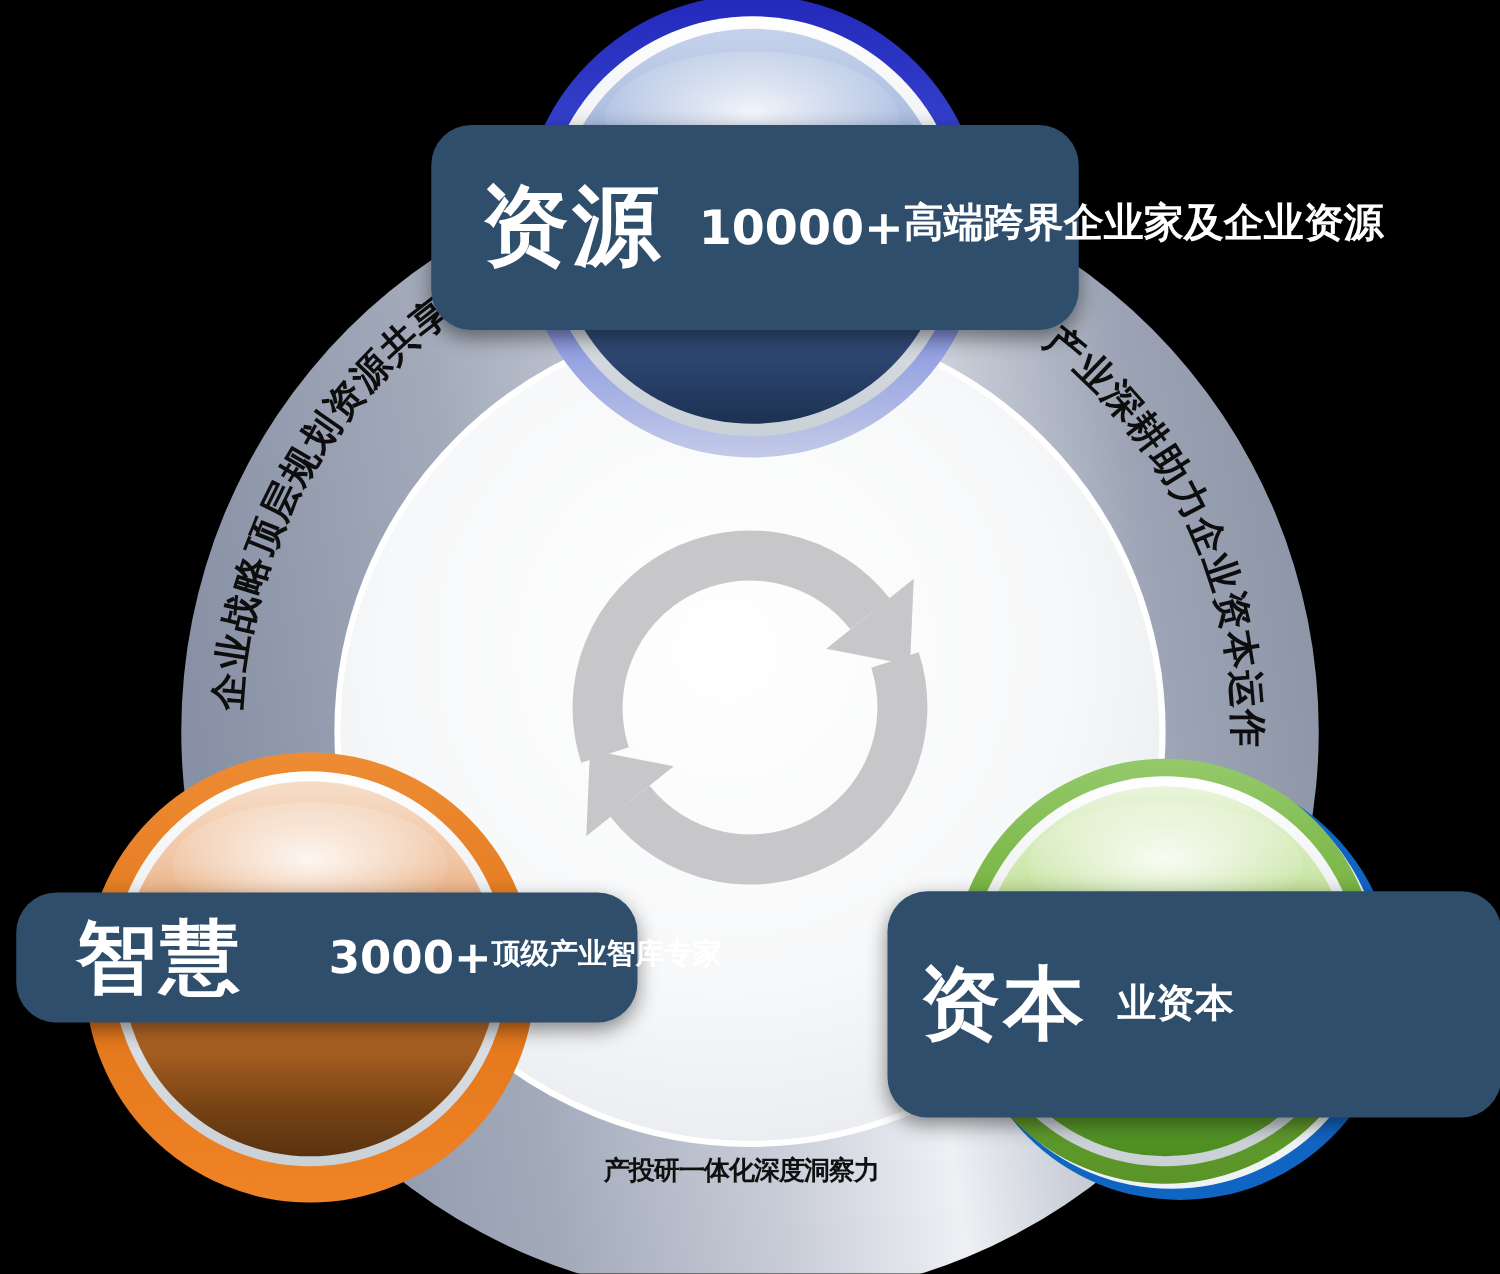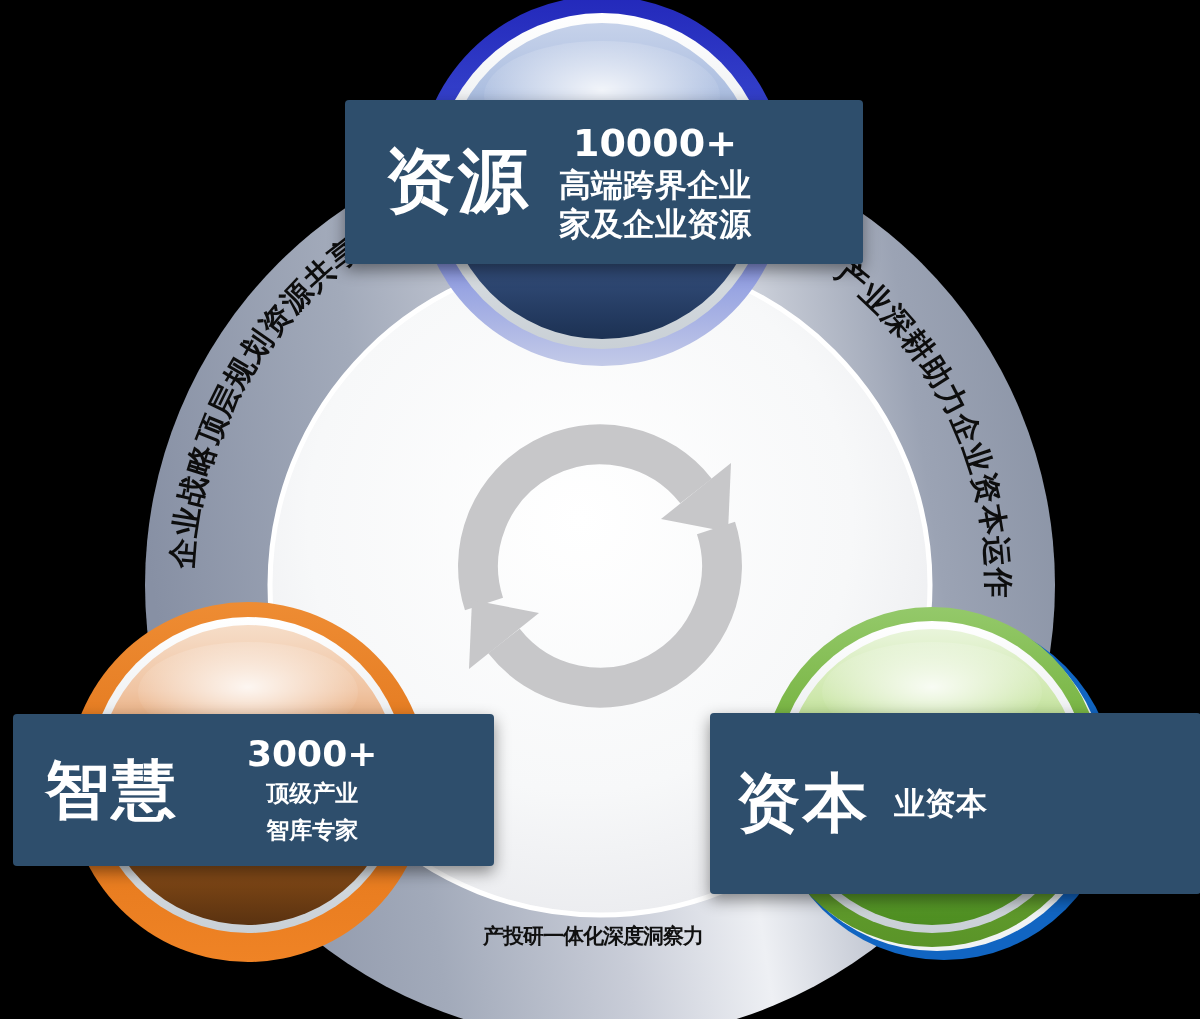--- a/index.html
+++ b/index.html
@@ -13,7 +13,7 @@
   .center-title span{display:block;}
   .bottom-label{position:absolute;left:420px;top:922px;width:346px;text-align:center;
                 font-size:21px;font-weight:800;color:#101010;letter-spacing:-1px;}
-  .card{position:absolute;background:#2e4e6c;border-radius:4px;display:flex;align-items:center;
+  .card{position:absolute;background:#2e4e6c;border-radius:32px;display:flex;align-items:center;
         color:#ffffff;box-shadow:0 6px 16px rgba(0,0,0,0.45);}
   .card-title{font-weight:800;letter-spacing:3px;white-space:nowrap;}
   .card-col{display:flex;flex-direction:column;text-align:center;}

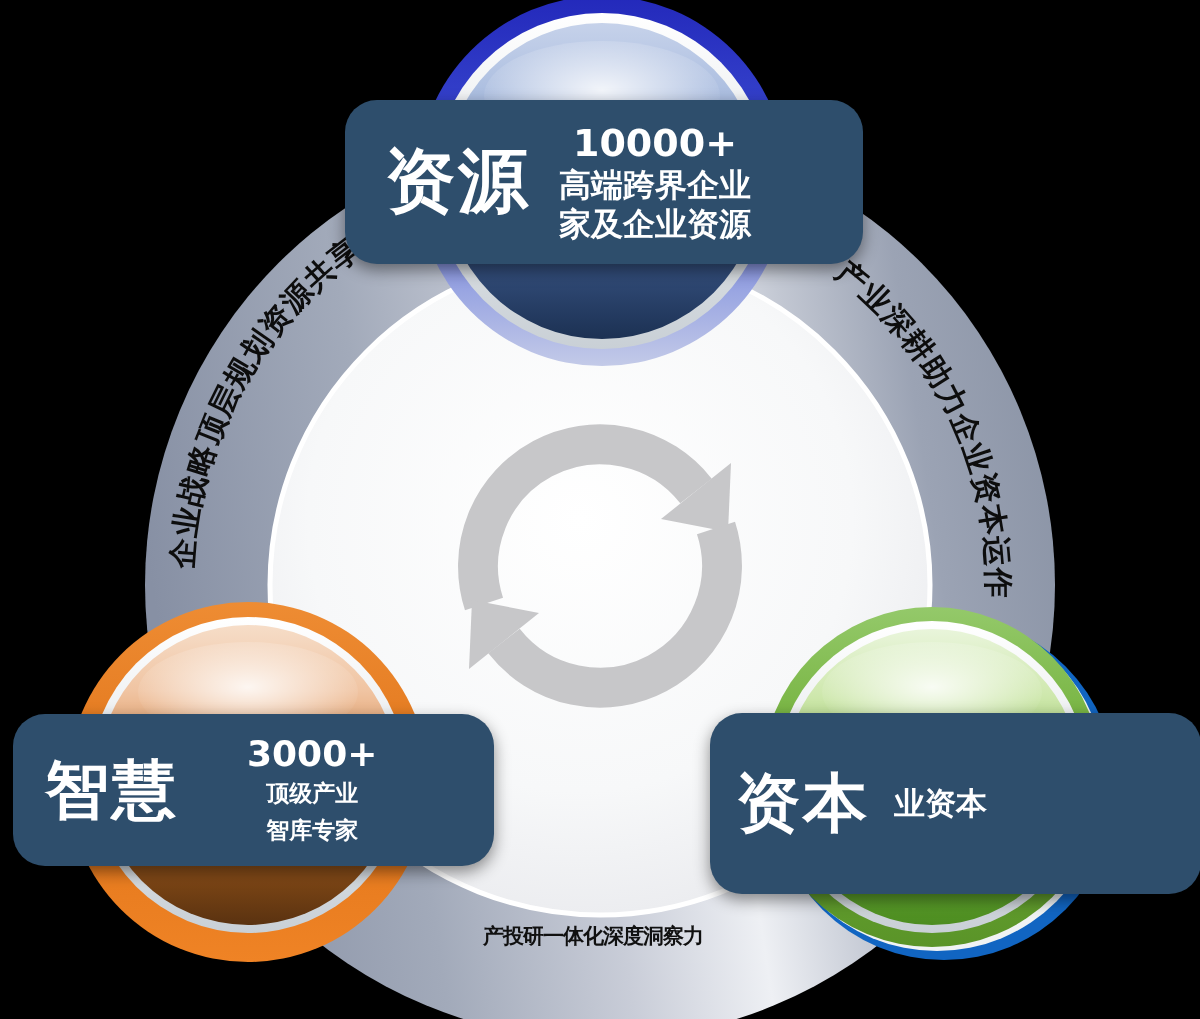--- a/index.html
+++ b/index.html
@@ -16,7 +16,7 @@
   .card{position:absolute;background:#2e4e6c;border-radius:32px;display:flex;align-items:center;
         color:#ffffff;box-shadow:0 6px 16px rgba(0,0,0,0.45);}
   .card-title{font-weight:800;letter-spacing:3px;white-space:nowrap;}
-  .card-col{display:flex;flex-direction:column;text-align:center;}
+  .card-col{display:flex;flex-direction:row;text-align:center;}
   .card-count{font-weight:800;}
   .card-desc{font-weight:700;white-space:nowrap;}
   #card-resources{left:345px;top:100px;width:478px;height:164px;padding-left:40px;}

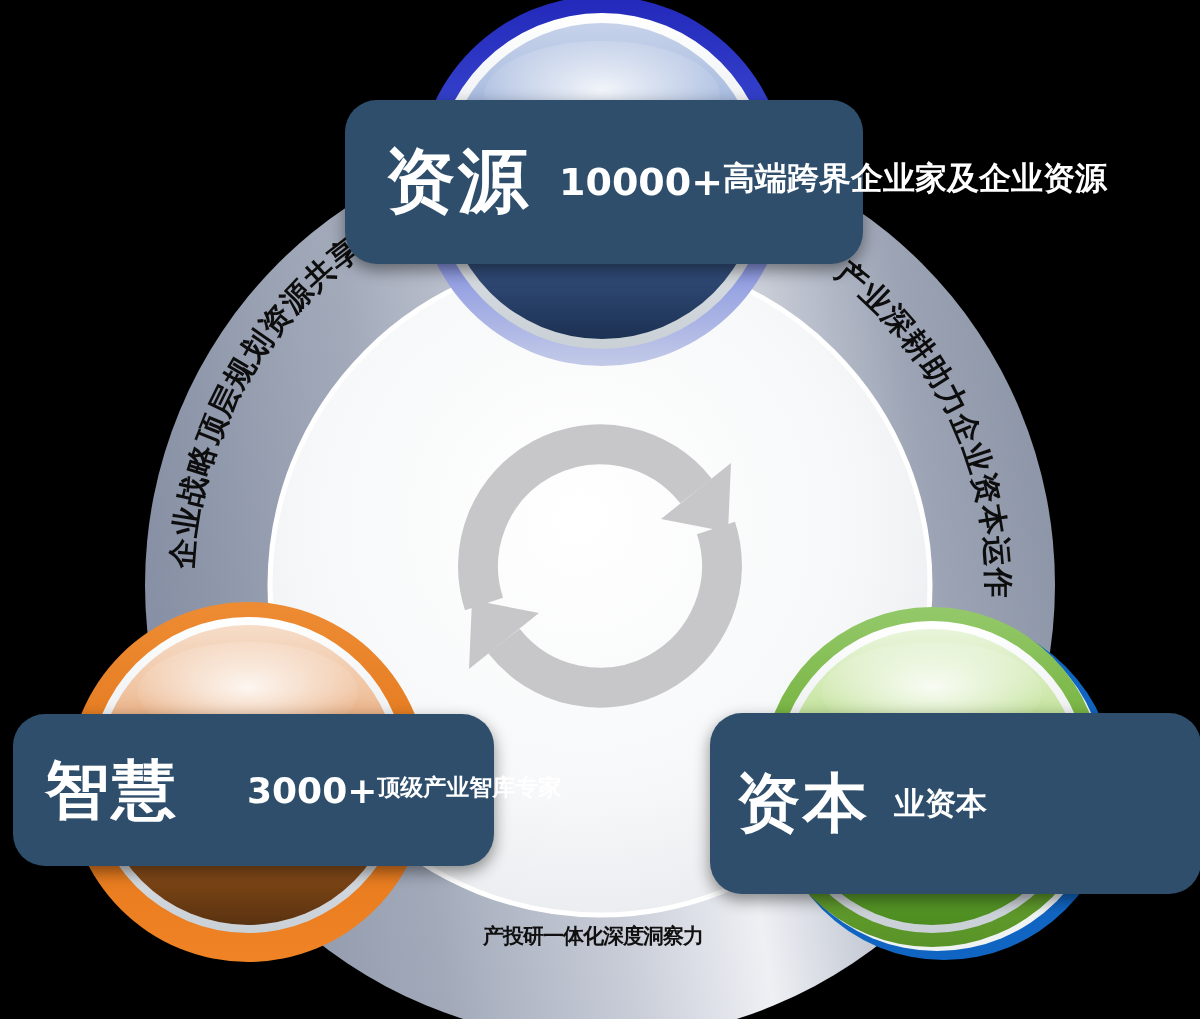--- a/index.html
+++ b/index.html
@@ -24,7 +24,7 @@
   #card-resources .card-col{margin-left:28px;}
   #card-resources .card-count{font-size:38px;line-height:46px;}
   #card-resources .card-desc{font-size:32px;line-height:39px;}
-  #card-wisdom{left:13px;top:714px;width:449px;height:152px;padding-left:32px;}
+  #card-wisdom{left:13px;top:714px;width:449px;height:104px;padding-left:48px;}
   #card-wisdom .card-title{font-size:64px;}
   #card-wisdom .card-col{margin-left:68px;}
   #card-wisdom .card-count{font-size:36px;line-height:43px;}

